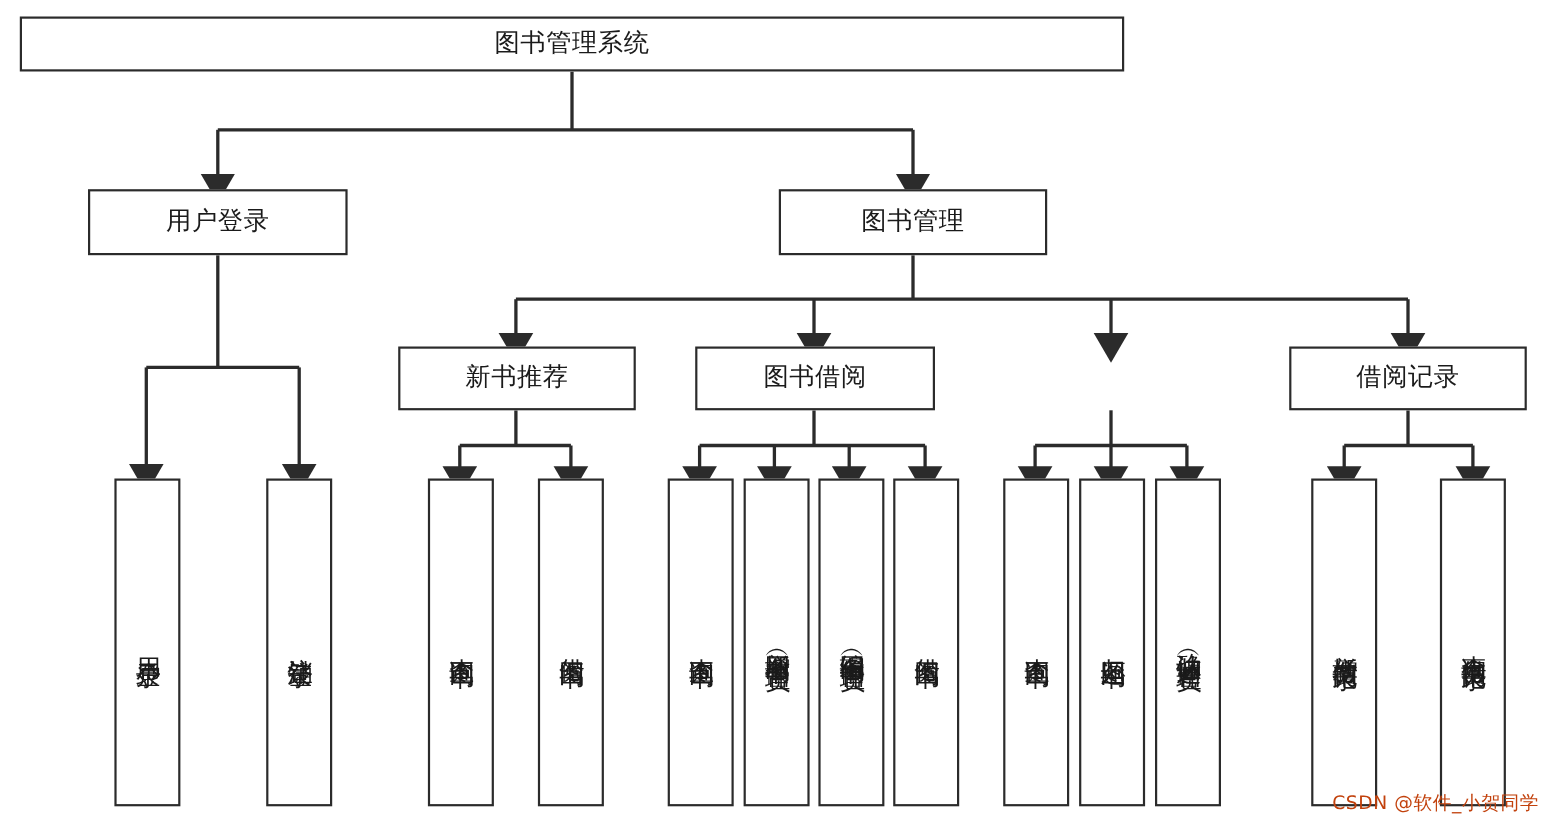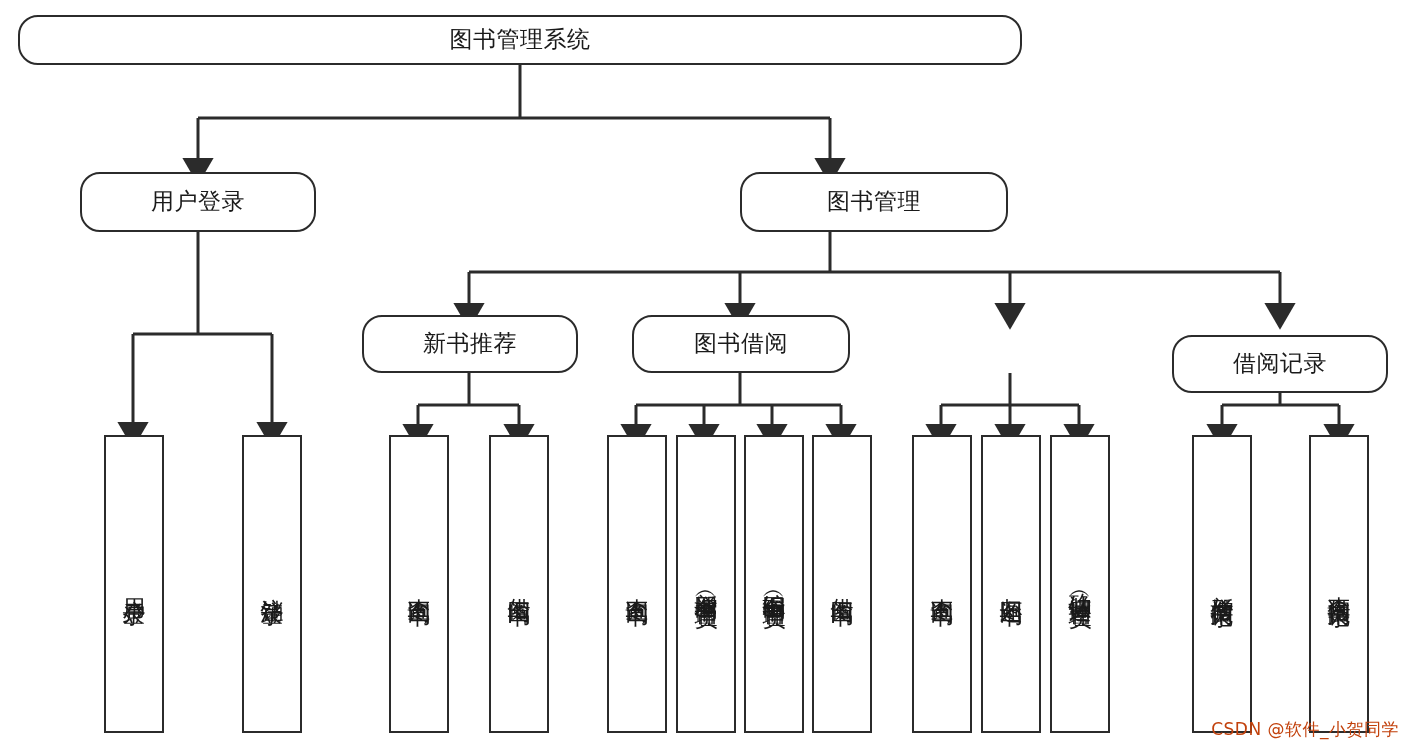--- a/index.html
+++ b/index.html
@@ -40,7 +40,6 @@
     font-size: 23px;
     letter-spacing: 0.5px;
     line-height: 1.2;
-    border-radius: 20px;
   }
   .node-root {
     font-size: 23px;

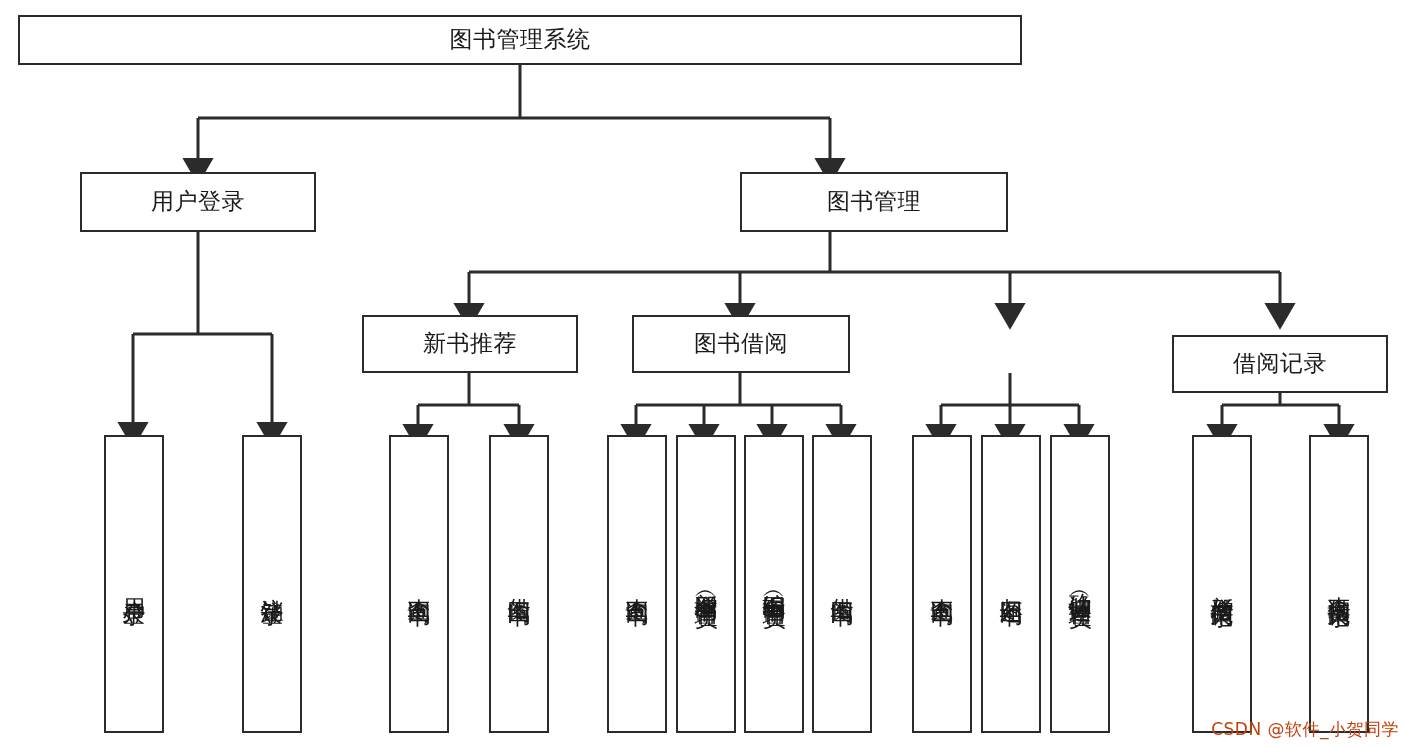--- a/index.html
+++ b/index.html
@@ -134,7 +134,7 @@
   <div class="node node-h node-root" style="left:18px; top:15px; width:1004px; height:50px;">图书管理系统</div>
 
   <div class="node node-h" style="left:80px; top:172px; width:236px; height:60px;">用户登录</div>
-  <div class="node node-h" style="left:740px; top:172px; width:268px; height:60px;text-align:right;">图书管理</div>
+  <div class="node node-h" style="left:708px; top:172px; width:244px; height:60px;text-align:right;">图书管理</div>
 
   <div class="node node-h" style="left:632px; top:315px; width:218px; height:58px;">图书借阅</div>
   <div class="node node-h" style="left:362px; top:315px; width:216px; height:58px;">新书推荐</div>

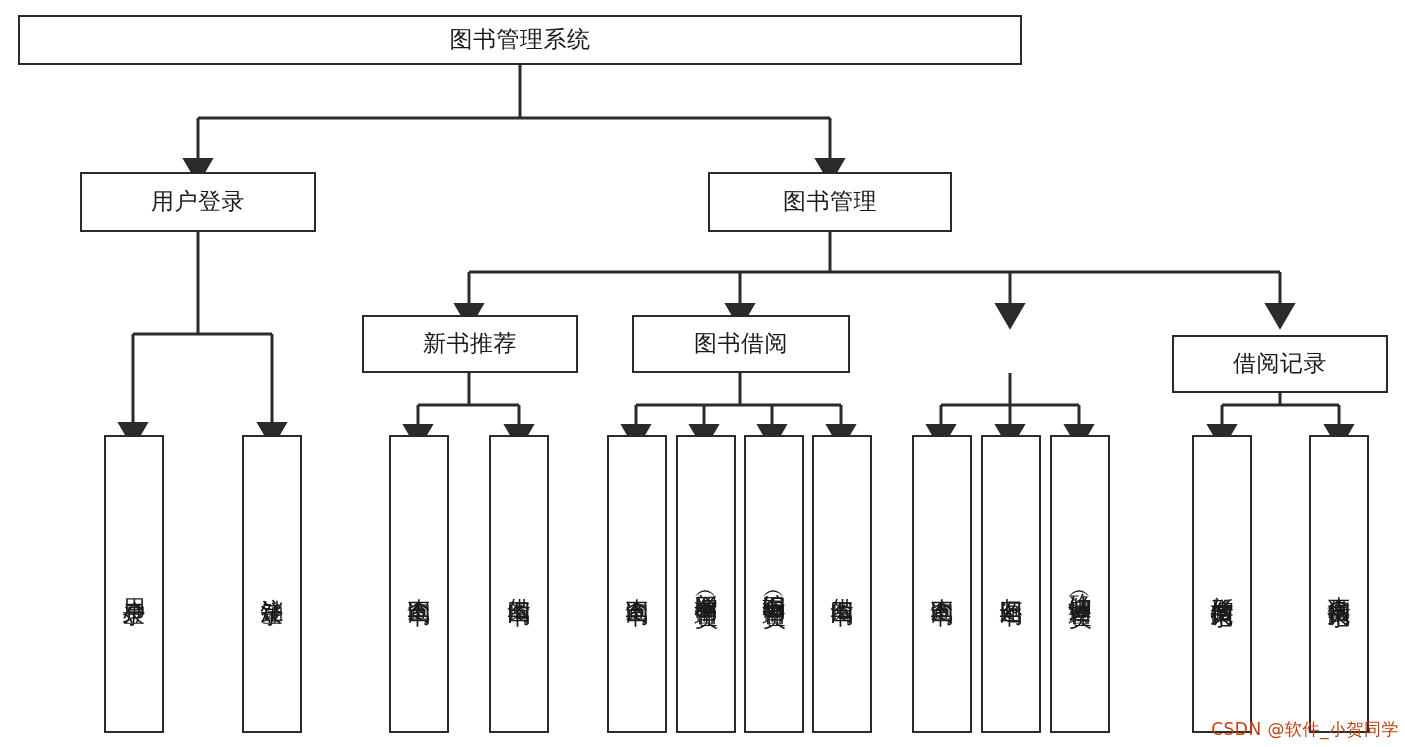--- a/index.html
+++ b/index.html
@@ -138,7 +138,7 @@
 
   <div class="node node-h" style="left:632px; top:315px; width:218px; height:58px;">图书借阅</div>
   <div class="node node-h" style="left:362px; top:315px; width:216px; height:58px;">新书推荐</div>
-  <div class="node node-h" style="left:1172px; top:315px; width:216px; height:58px;margin-top:20px;">借阅记录</div>
+  <div class="node node-h" style="left:1172px; top:315px; width:216px; height:58px;">借阅记录</div>
 
   <div class="node node-v" style="left:104px; top:435px; width:60px; height:298px;">
     <span class="vtext">用户登录</span>

